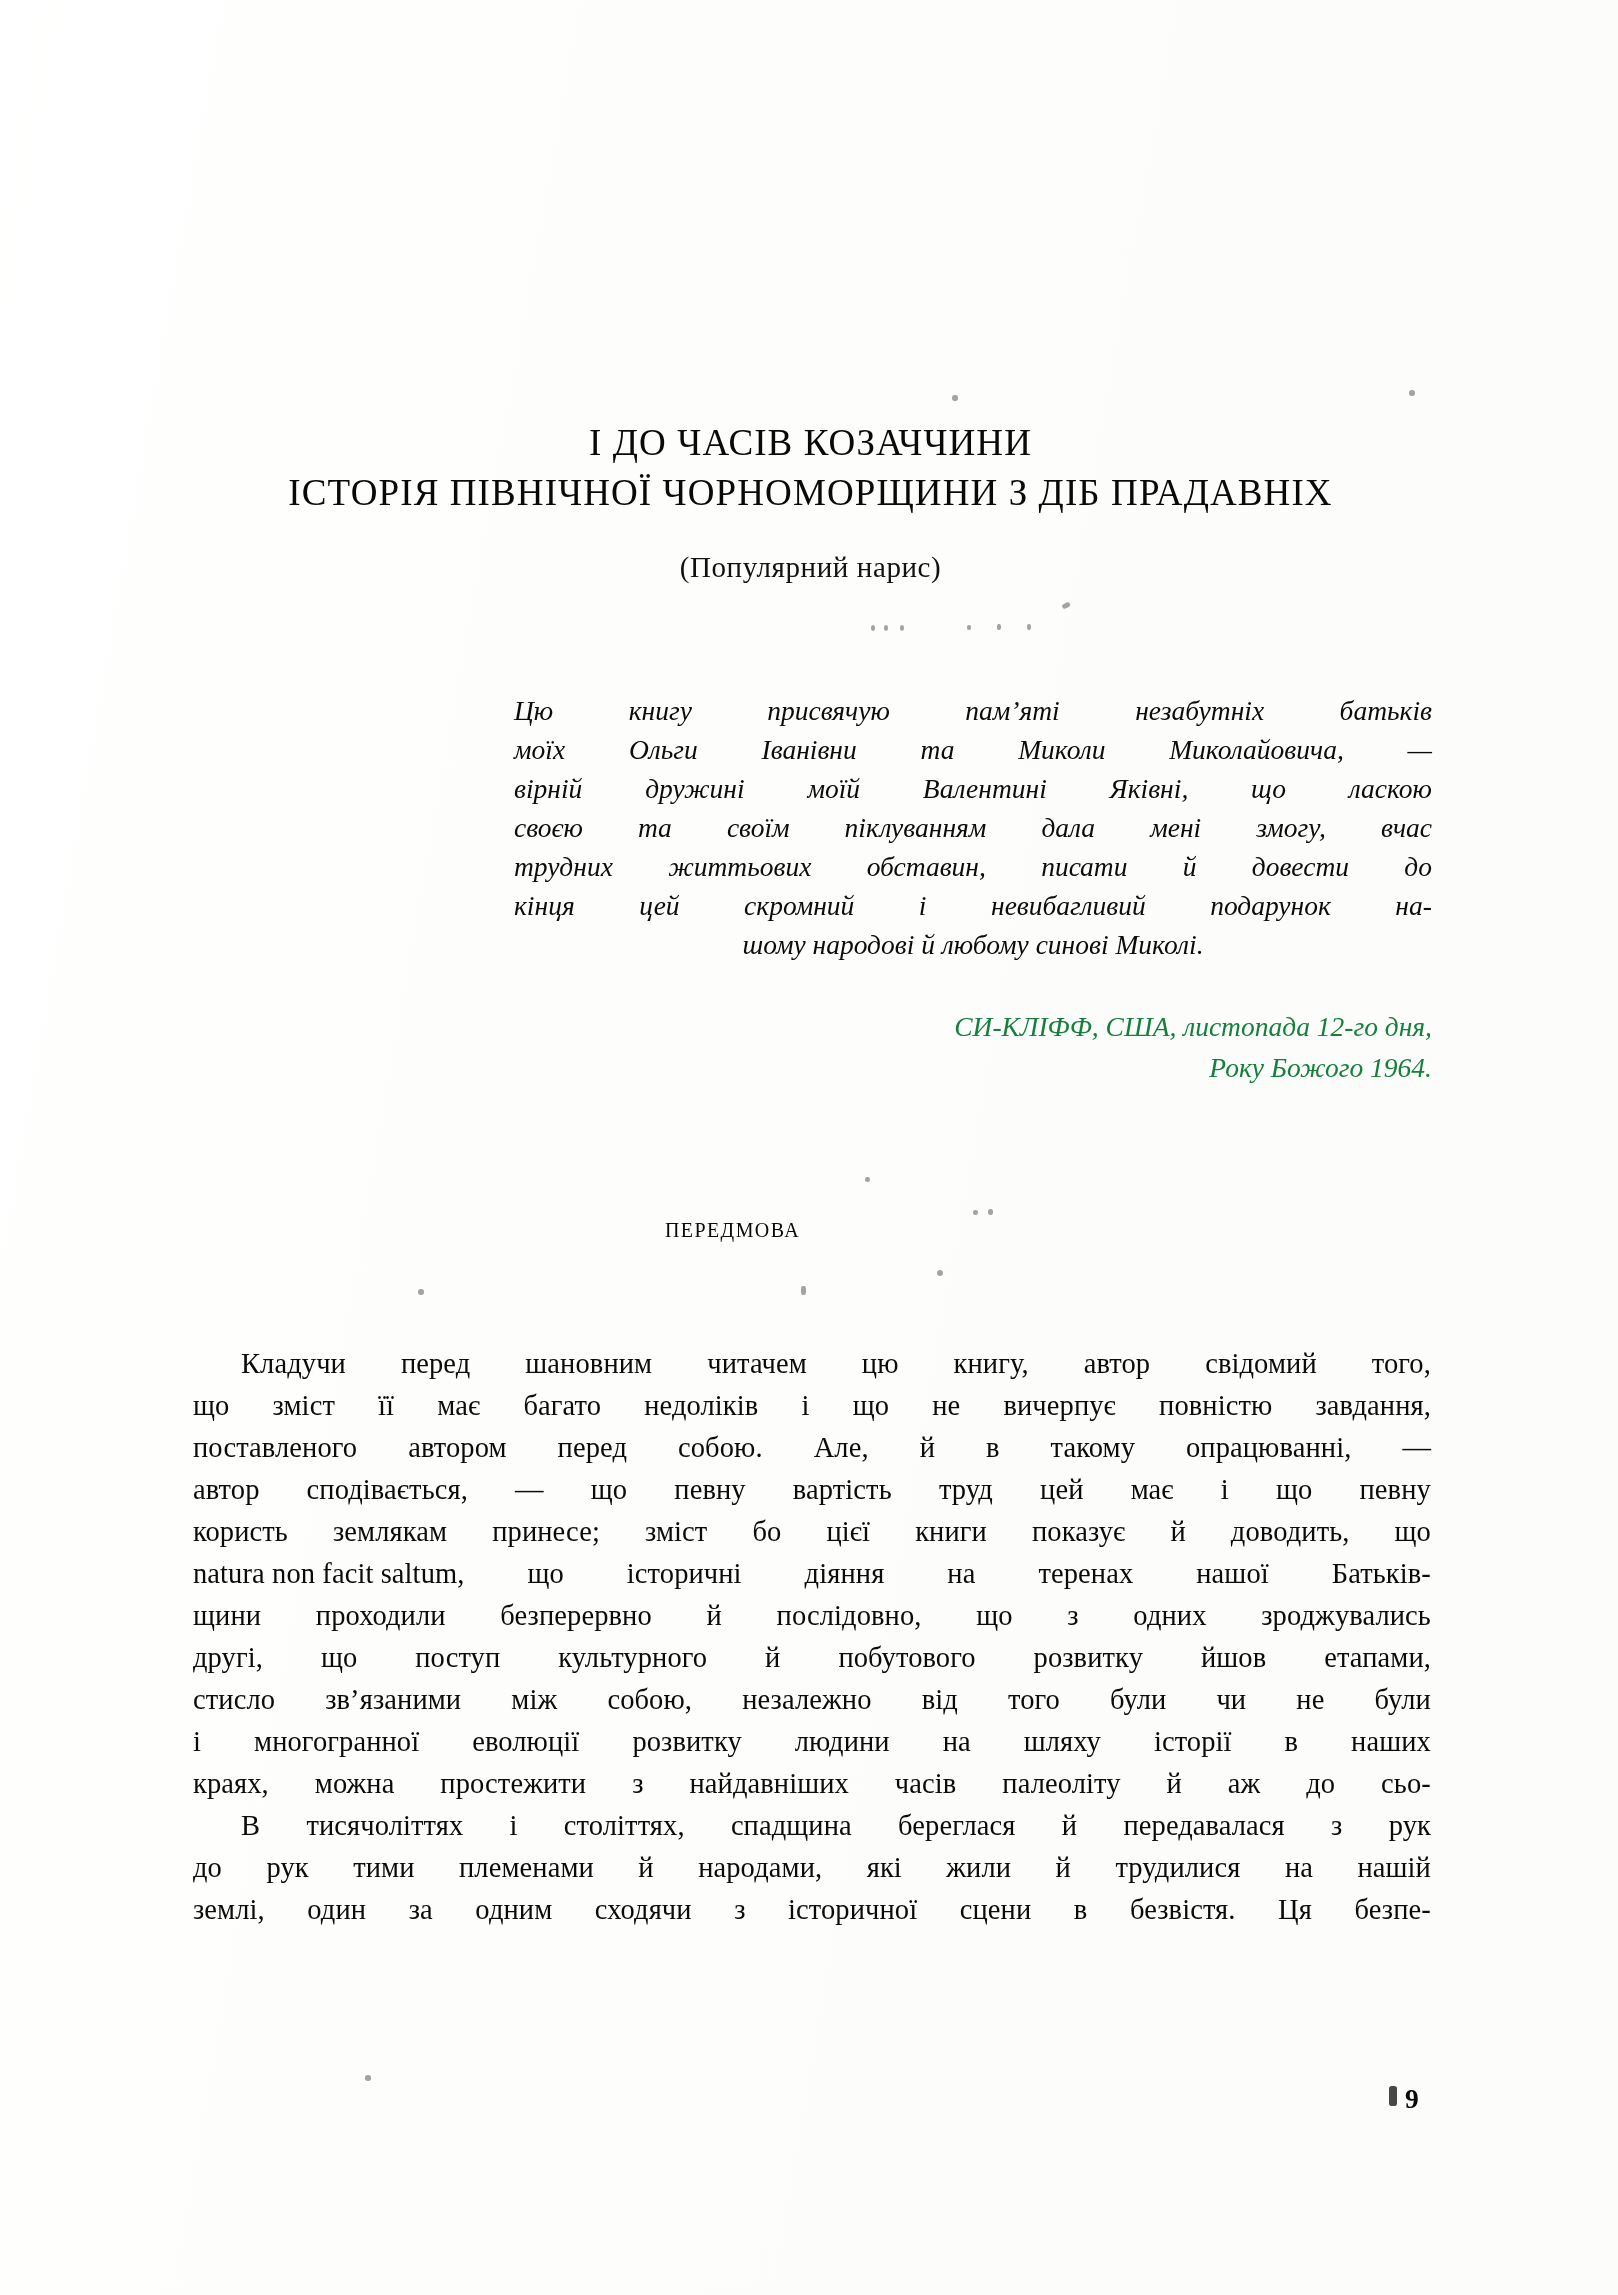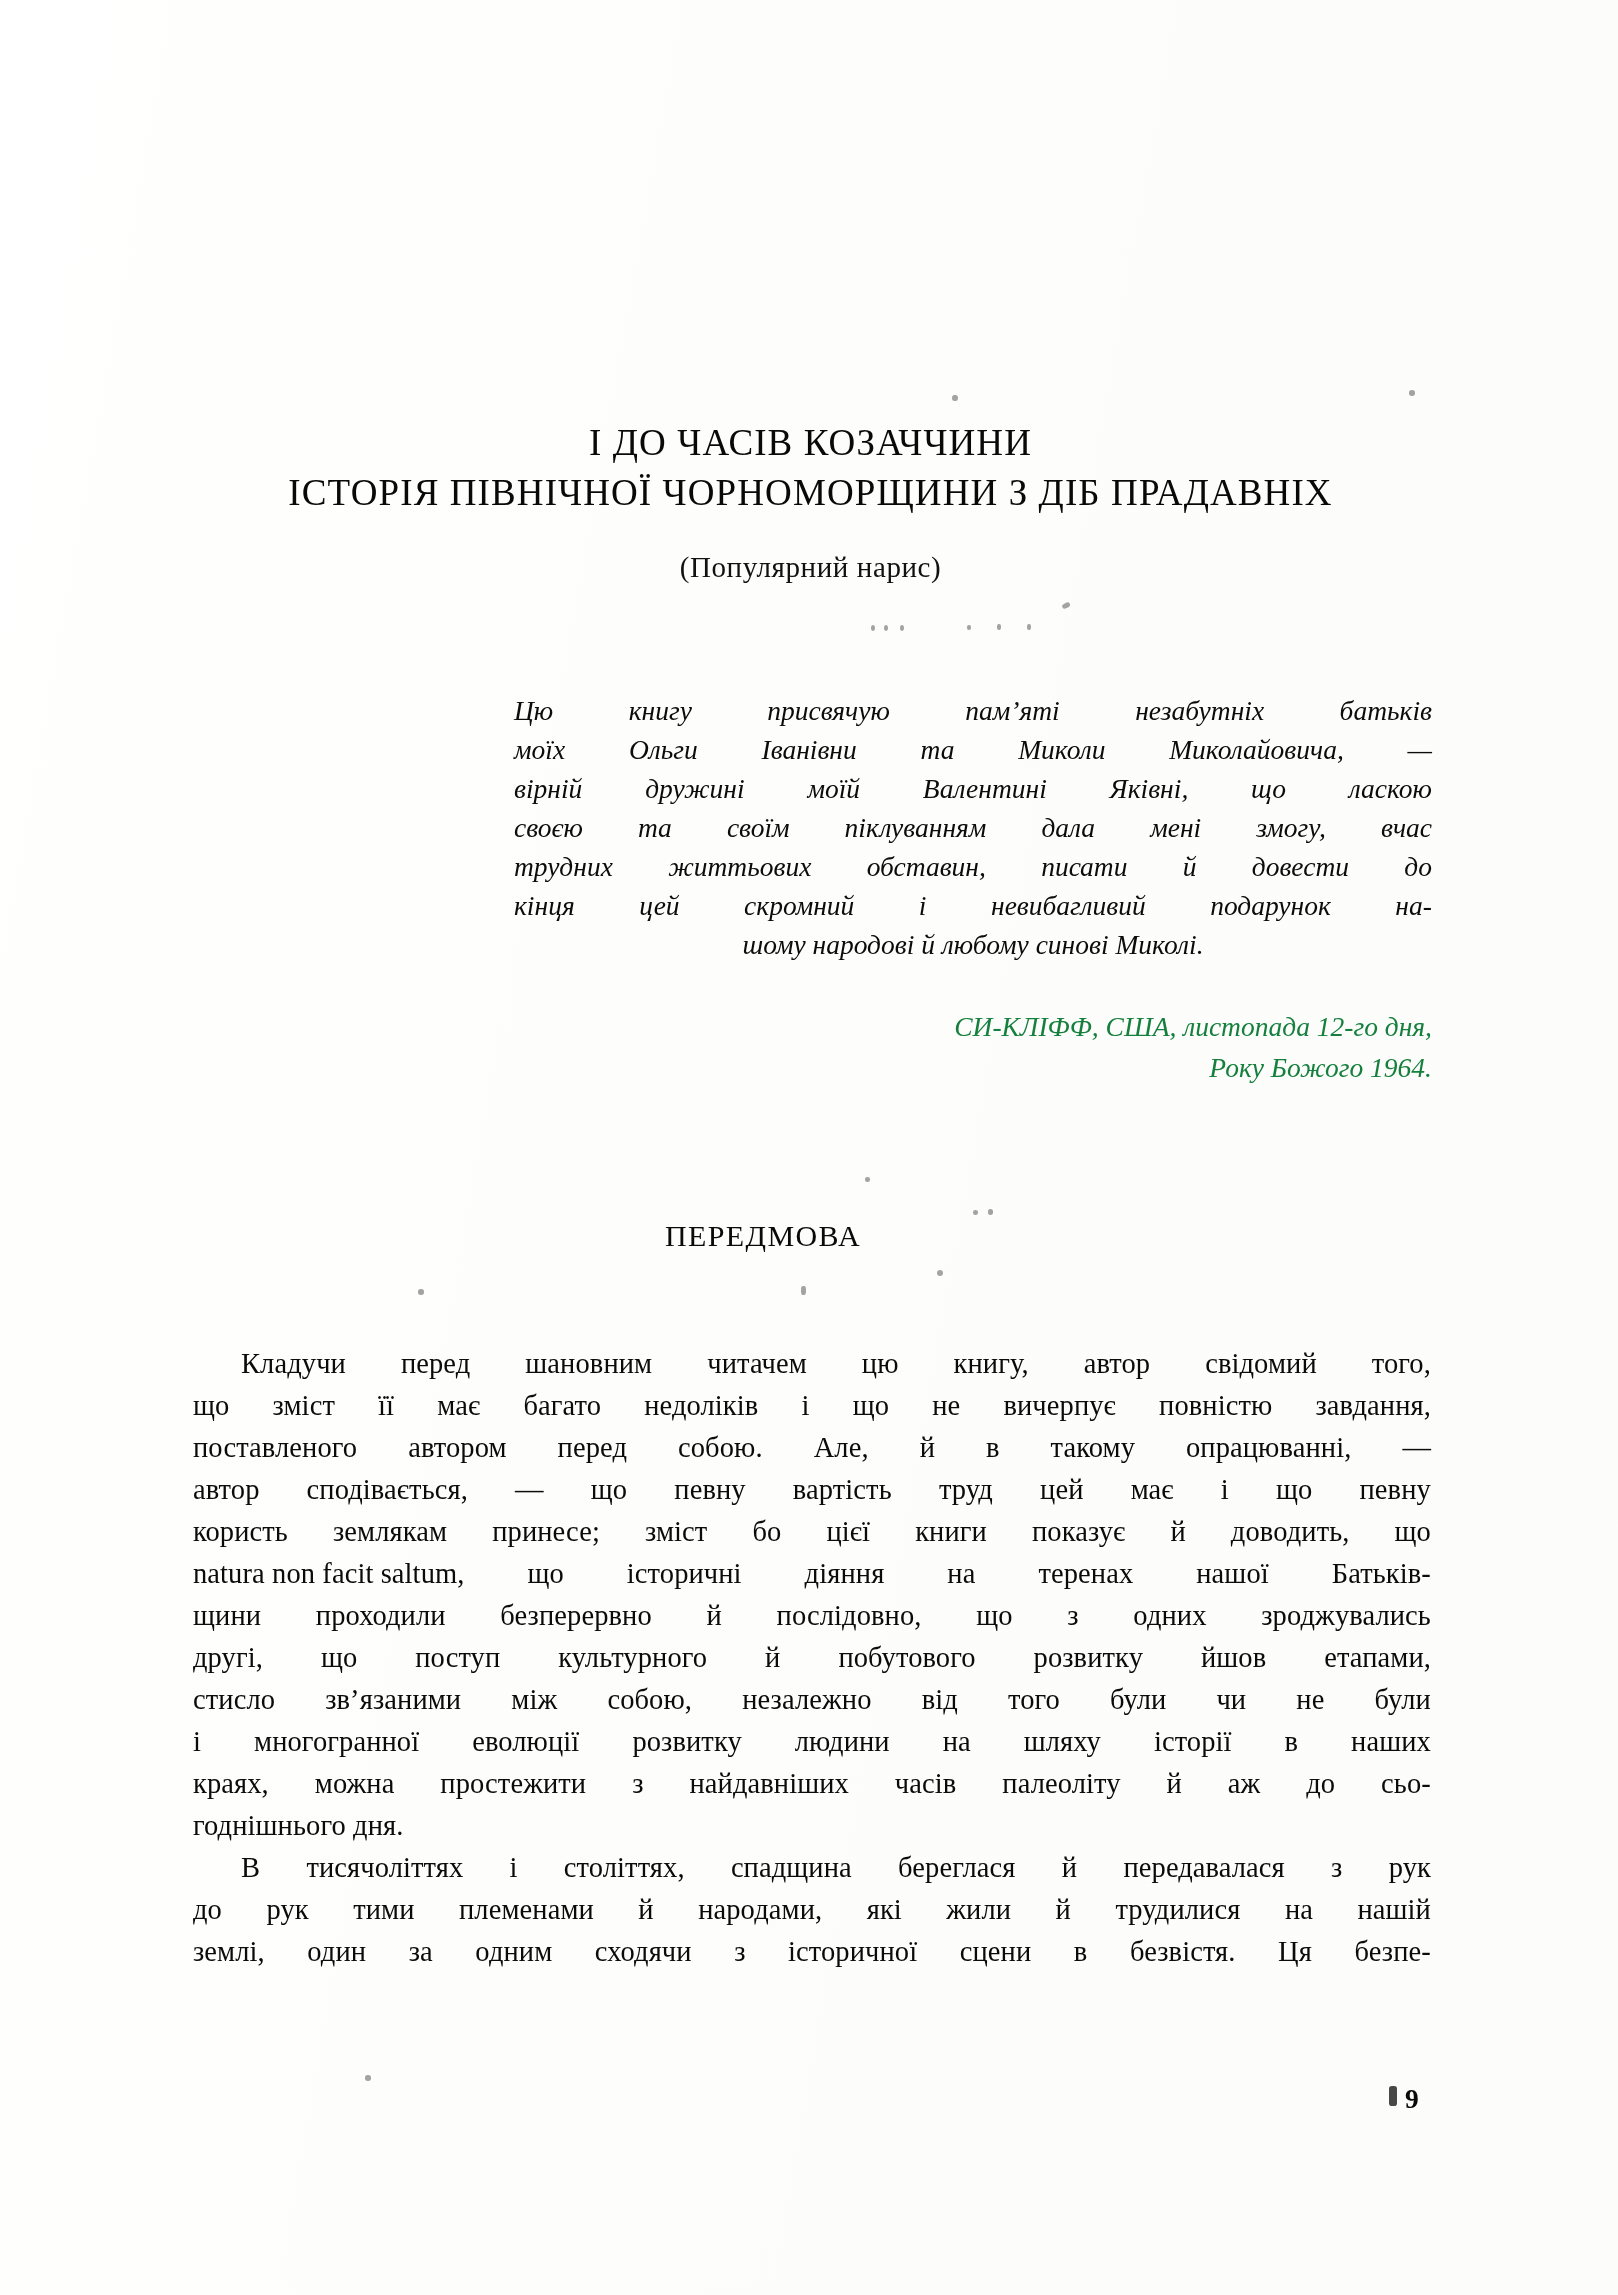--- a/index.html
+++ b/index.html
@@ -106,7 +106,7 @@
     position: absolute;
     left: 665px;
     top: 1219px;
-    font-size: 30px;
+    font-size: 20px;
     letter-spacing: 1.4px;
     color: #0a0a0a;
   }

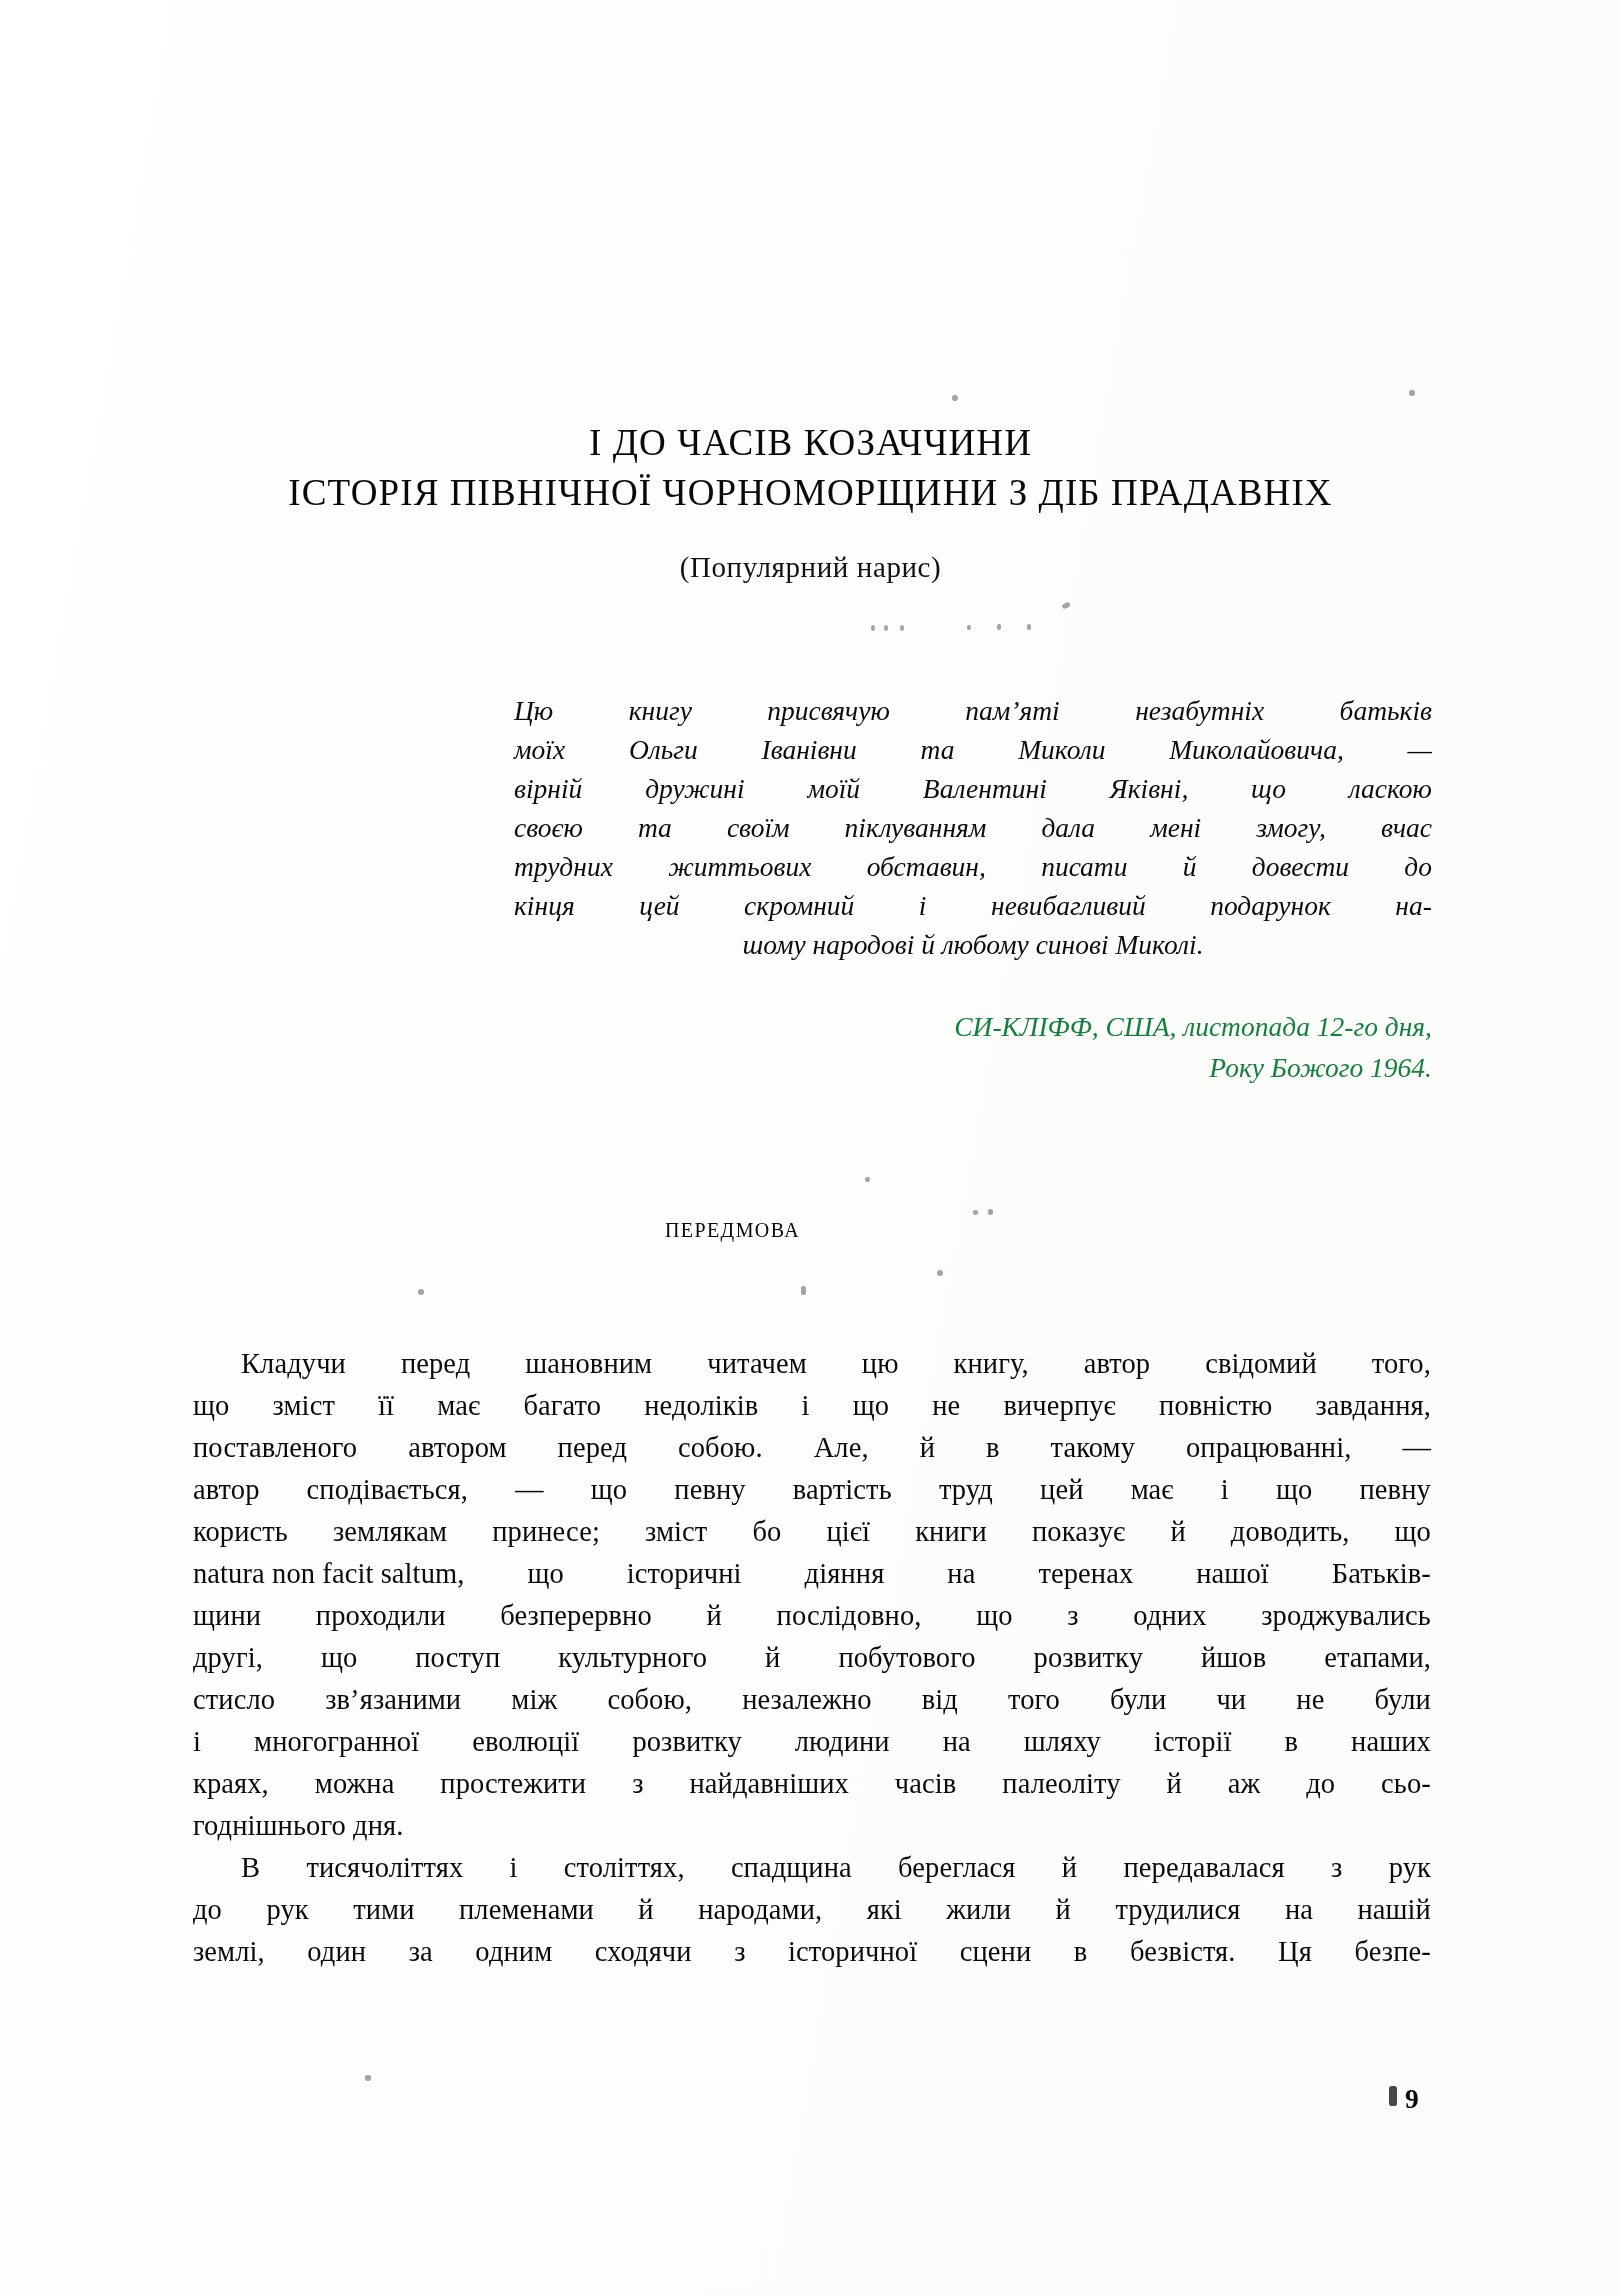--- a/index.html
+++ b/index.html
@@ -254,7 +254,6 @@
         <div class="bline j"><span>стисло</span><span>зв’язаними</span><span>між</span><span>собою,</span><span>незалежно</span><span>від</span><span>того</span><span>були</span><span>чи</span><span>не</span><span>були</span></div>
         <div class="bline j"><span>і</span><span>многогранної</span><span>еволюції</span><span>розвитку</span><span>людини</span><span>на</span><span>шляху</span><span>історії</span><span>в</span><span>наших</span></div>
         <div class="bline j"><span>краях,</span><span>можна</span><span>простежити</span><span>з</span><span>найдавніших</span><span>часів</span><span>палеоліту</span><span>й</span><span>аж</span><span>до</span><span>сьо-</span></div>
-        <div class="bline ragged">годнішнього дня.</div>
       </div>
 
       <div>

